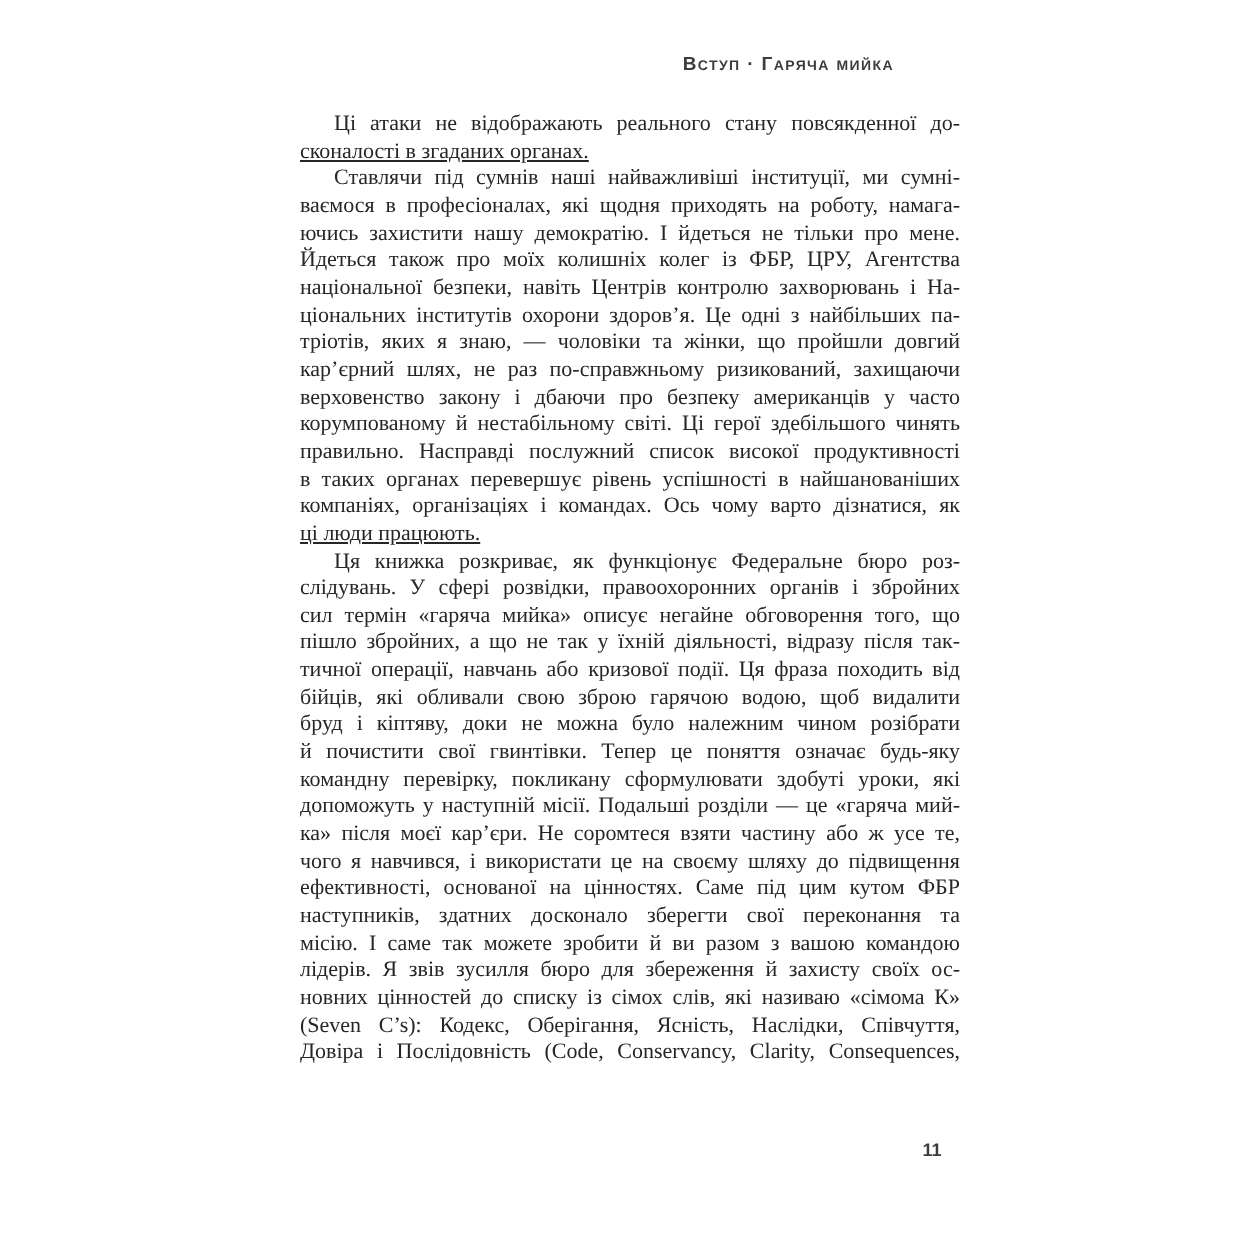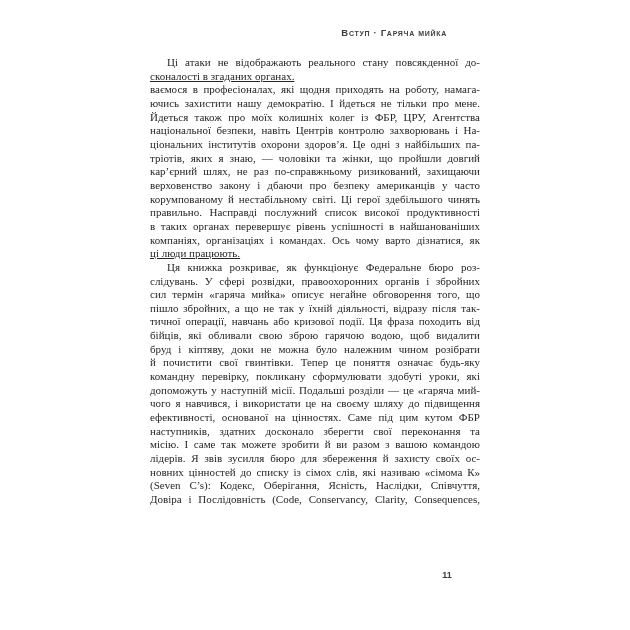--- a/index.html
+++ b/index.html
@@ -76,6 +76,7 @@
         <div class="text-line para-end">сконалості в згаданих органах.</div>
       </div>
       <div class="paragraph">
+        <div class="text-line para-start">Ставлячи під сумнів наші найважливіші інституції, ми сумні-</div>
         <div class="text-line">ваємося в професіоналах, які щодня приходять на роботу, намага-</div>
         <div class="text-line">ючись захистити нашу демократію. І йдеться не тільки про мене.</div>
         <div class="text-line">Йдеться також про моїх колишніх колег із ФБР, ЦРУ, Агентства</div>

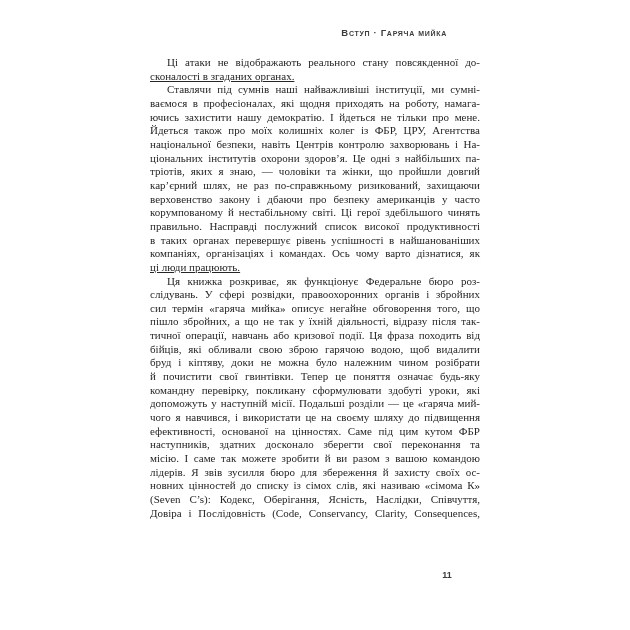--- a/index.html
+++ b/index.html
@@ -102,6 +102,7 @@
         <div class="text-line">й почистити свої гвинтівки. Тепер це поняття означає будь-яку</div>
         <div class="text-line">командну перевірку, покликану сформулювати здобуті уроки, які</div>
         <div class="text-line">допоможуть у наступній місії. Подальші розділи — це «гаряча мий-</div>
+        <div class="text-line">ка» після моєї кар’єри. Не соромтеся взяти частину або ж усе те,</div>
         <div class="text-line">чого я навчився, і використати це на своєму шляху до підвищення</div>
         <div class="text-line">ефективності, основаної на цінностях. Саме під цим кутом ФБР</div>
         <div class="text-line">наступників, здатних досконало зберегти свої переконання та</div>

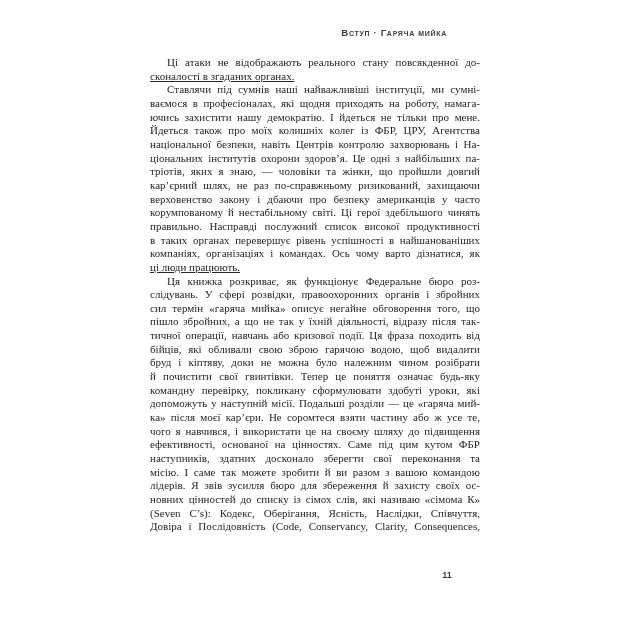--- a/index.html
+++ b/index.html
@@ -55,7 +55,7 @@
   .page-number {
     position: absolute;
     top: 570px;
-    left: 433px;
+    left: 452px;
     width: 28px;
     text-align: center;
     font-family: "Liberation Sans", sans-serif;

